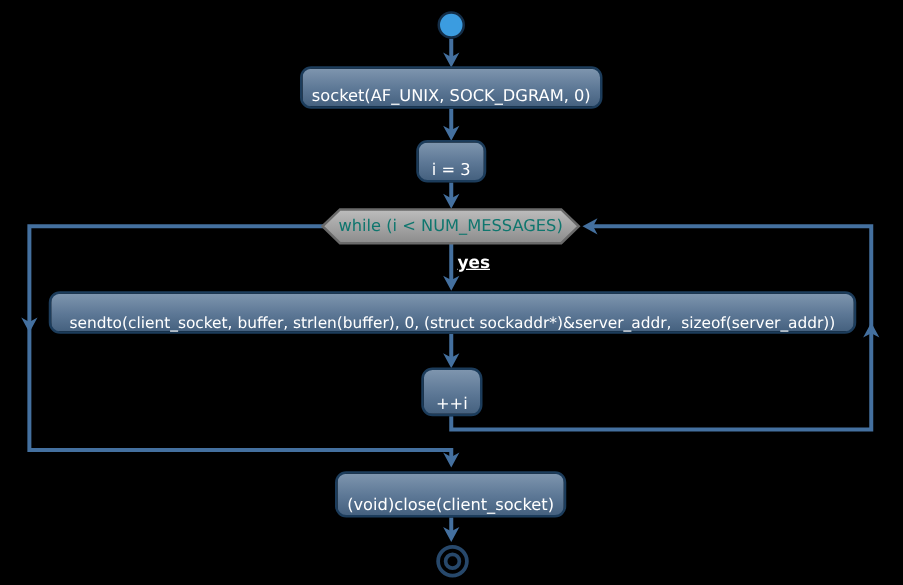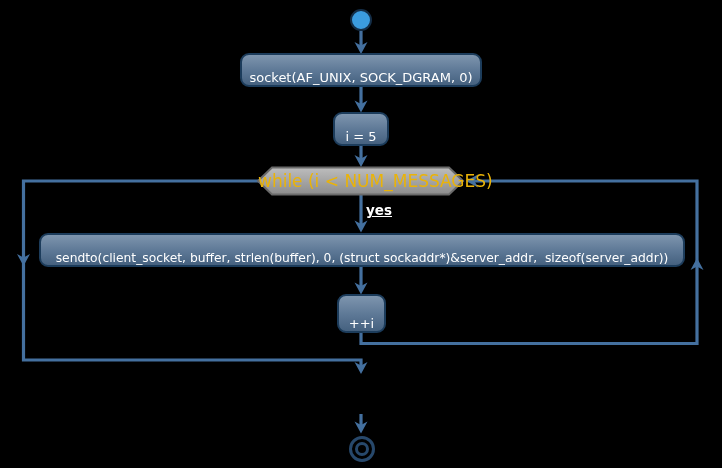--- a/index.html
+++ b/index.html
@@ -147,7 +147,7 @@
   </div>
 
   <div class="anode" style="left:333px; top:112px; width:56px; height:34px;">
-    <span>i = 5</span>
+    <span>i = 3</span>
   </div>
 
   <div class="hex-label">

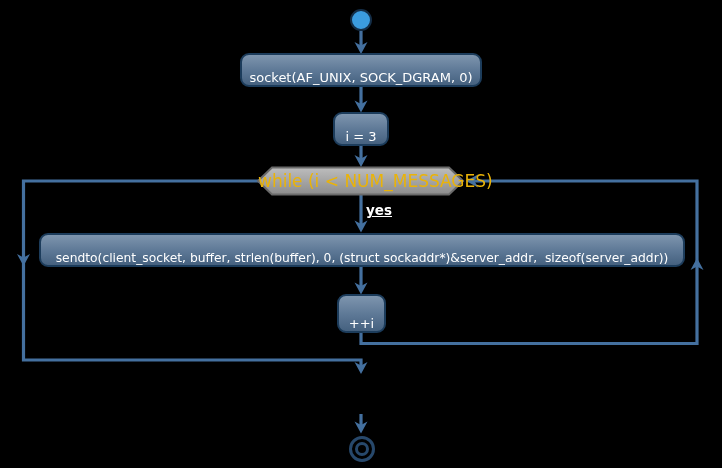--- a/index.html
+++ b/index.html
@@ -50,9 +50,9 @@
     width: 205px; height: 28px;
     display: flex;
     align-items: center;
-    justify-content: flex-start;
-    color: #eab308;
-    font-size: 17px;
+    justify-content: center;
+    color: #0f766e;
+    font-size: 13px;
     white-space: pre;
   }
   .edge-label-yes {

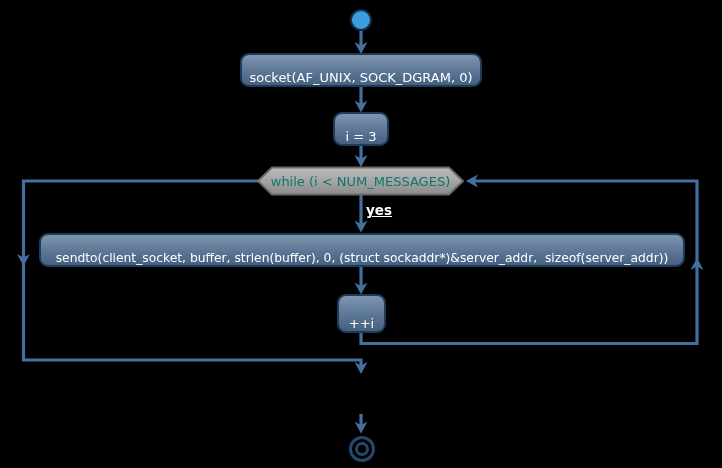--- a/index.html
+++ b/index.html
@@ -164,6 +164,9 @@
     <span>++i</span>
   </div>
 
+  <div class="anode" style="left:268px; top:377px; width:185px; height:37px;">
+    <span>(void)close(client_socket)</span>
+  </div>
 
   <div class="end-node">
     <div class="end-node-inner"></div>

